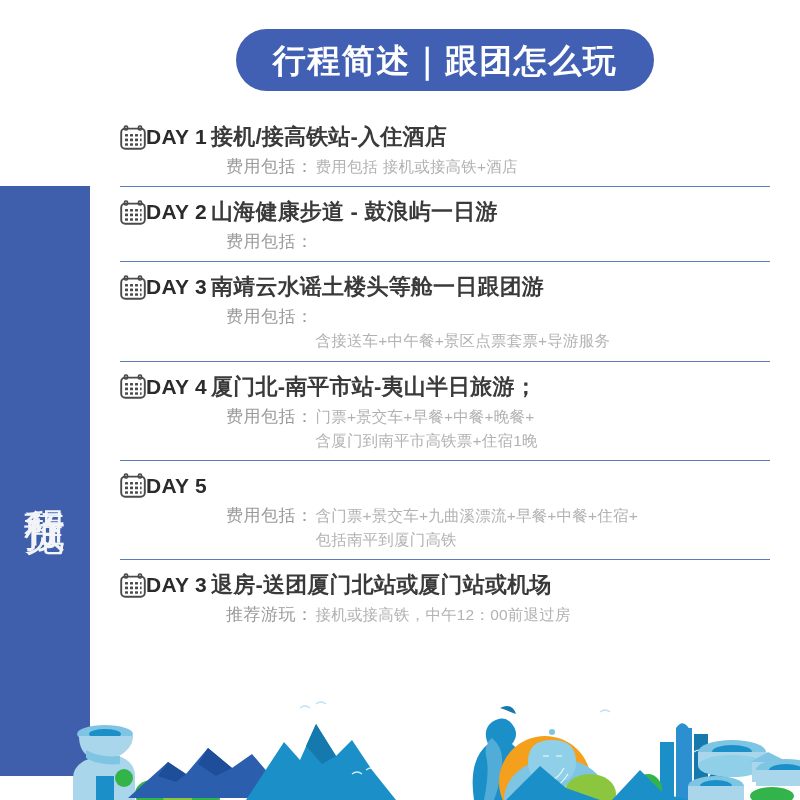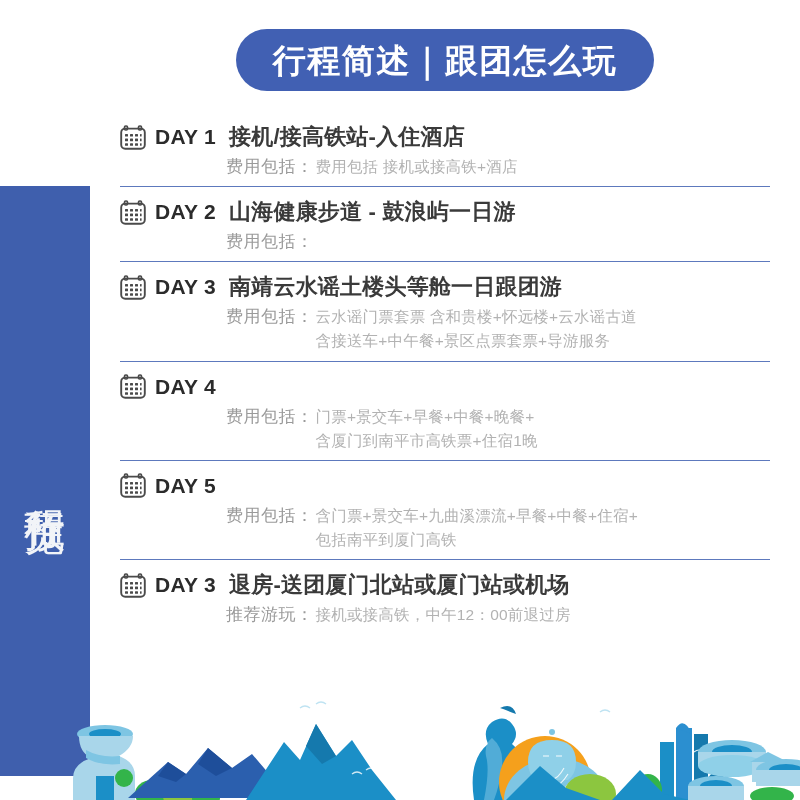--- a/index.html
+++ b/index.html
@@ -60,7 +60,7 @@
   }
   .day-row.last{border-bottom:none;}
   .day-head{
-    display:flex;align-items:center;gap:9px;
+    display:flex;align-items:center;
     height:34px;
   }
   .cal-icon{

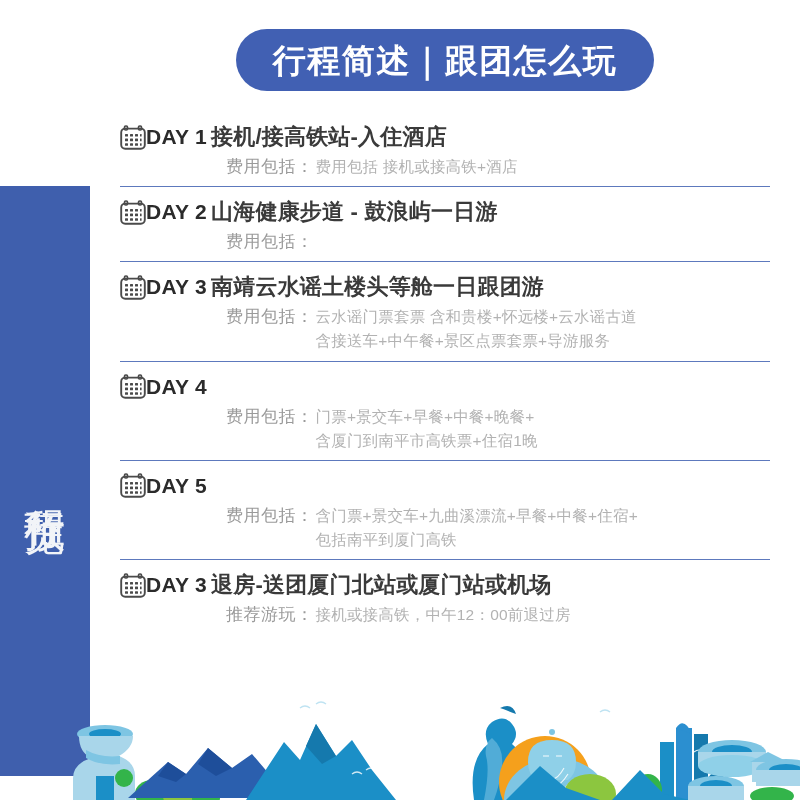--- a/index.html
+++ b/index.html
@@ -216,7 +216,6 @@
       <div class="desc-block">
         <div class="desc-line">
           <span class="desc-label">费用包括：</span>
-          <span class="desc-text">云水谣门票套票 含和贵楼+怀远楼+云水谣古道</span>
         </div>
         <div class="desc-line cont">
           <span class="desc-label">费用包括：</span>

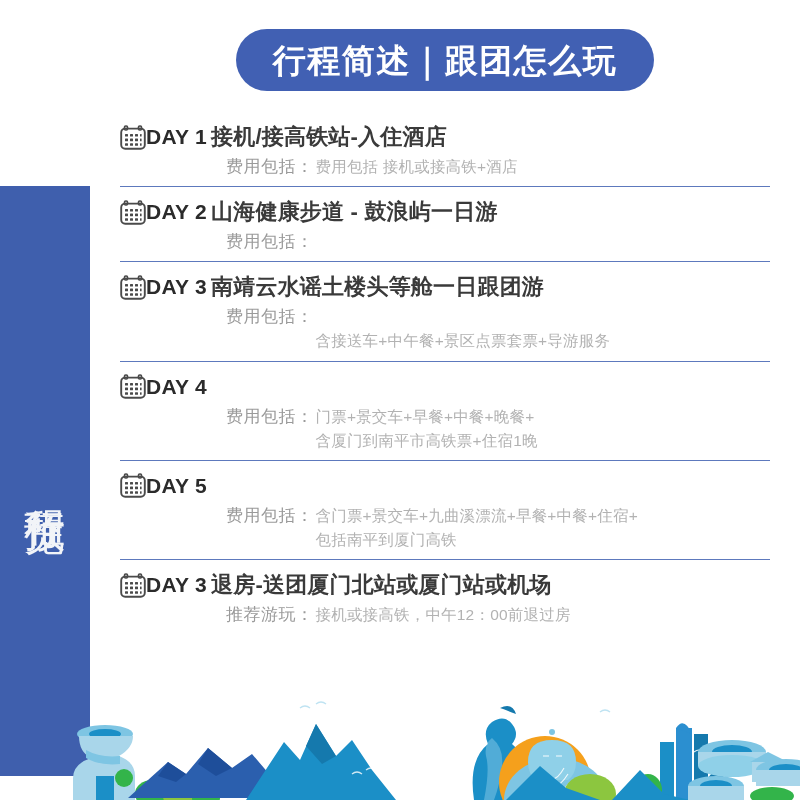--- a/index.html
+++ b/index.html
@@ -248,6 +248,7 @@
           </svg>
         </span>
         <span class="day-label">DAY 4</span>
+        <span class="day-title">厦门北-南平市站-夷山半日旅游；</span>
       </div>
       <div class="desc-block">
         <div class="desc-line">

